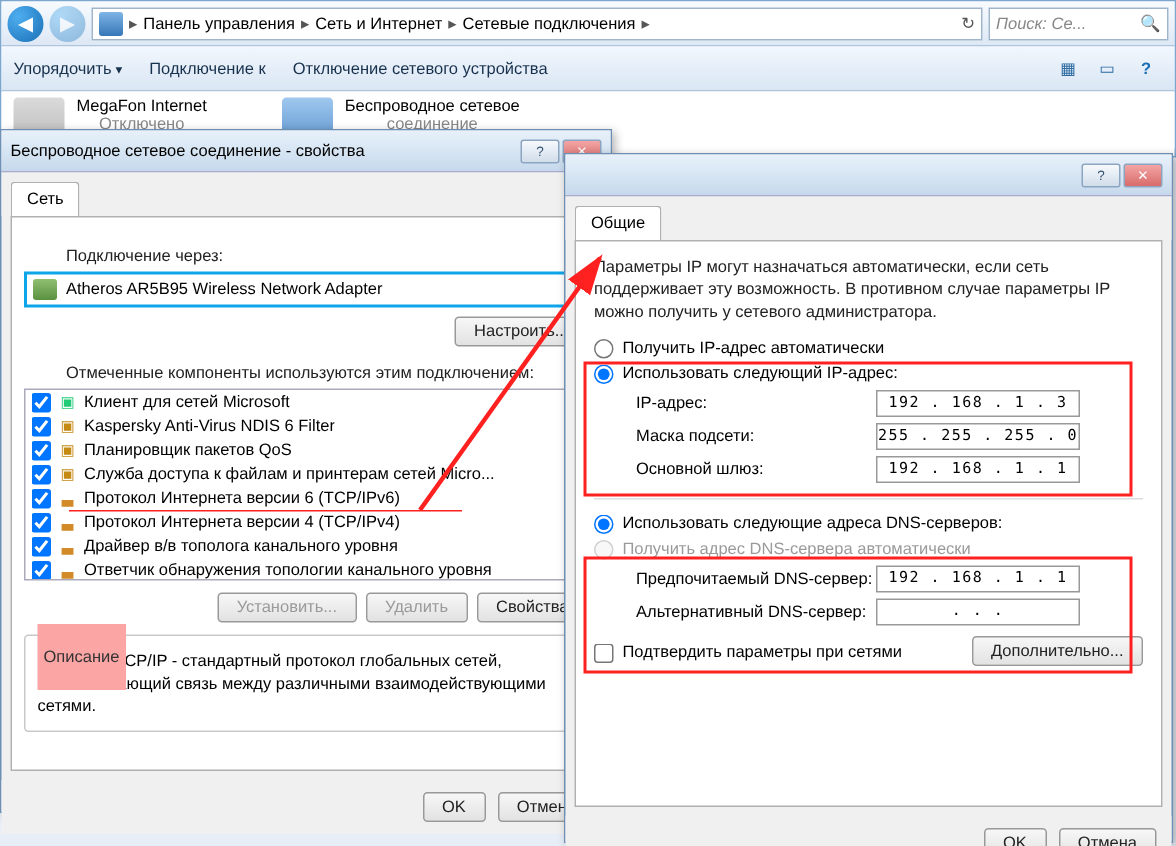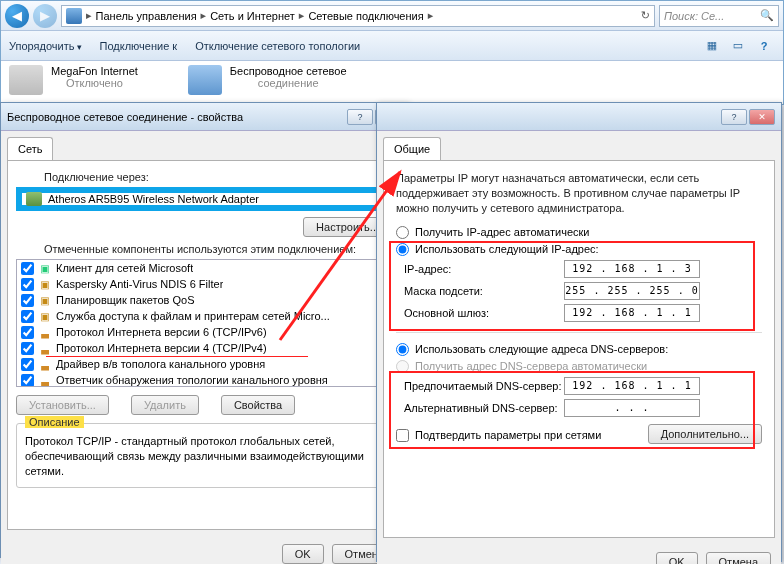--- a/index.html
+++ b/index.html
@@ -105,7 +105,7 @@
   <div class="toolbar">
     <span class="drop">Упорядочить</span>
     <span>Подключение к</span>
-    <span>Отключение сетевого топологии</span>
+    <span>Отключение сетевого устройства</span>
     <div class="rtool">
       <span class="tb-icon">▦</span>
       <span class="tb-icon">▭</span>

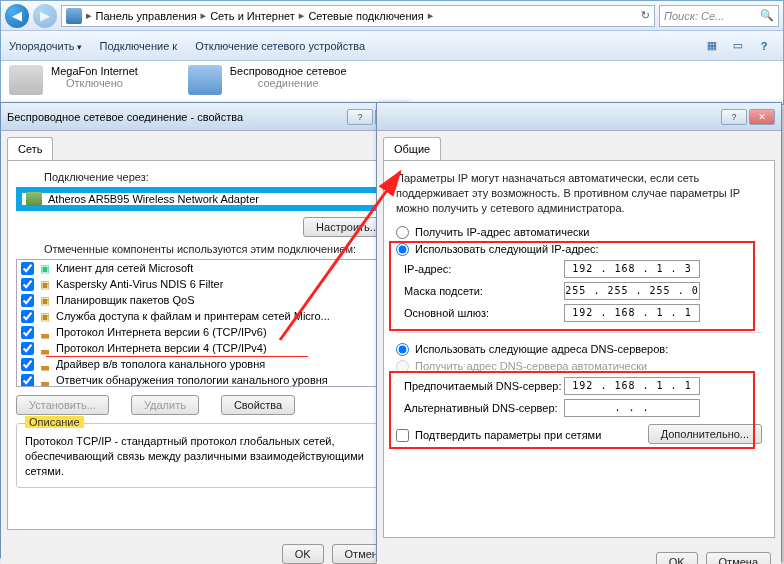--- a/index.html
+++ b/index.html
@@ -44,7 +44,7 @@
 .btn.dis { color: #9a9a9a; }
 
 
-.dlg-left { top: 102px; left: 0; width: 408px; height: 456px; }
+.dlg-left { top: 86px; left: 0; width: 408px; height: 456px; }
 .lbl { color: #222; margin: 2px 0 4px; padding-left: 28px; }
 .adapter { height: 24px; border: 6px solid #0ea5e9; background: #fff; display: flex; align-items: center; padding: 2px 4px; gap: 6px; }
 .ad-icon { width: 16px; height: 14px; background: linear-gradient(#8fbf70,#5a9140); border-radius: 2px; }

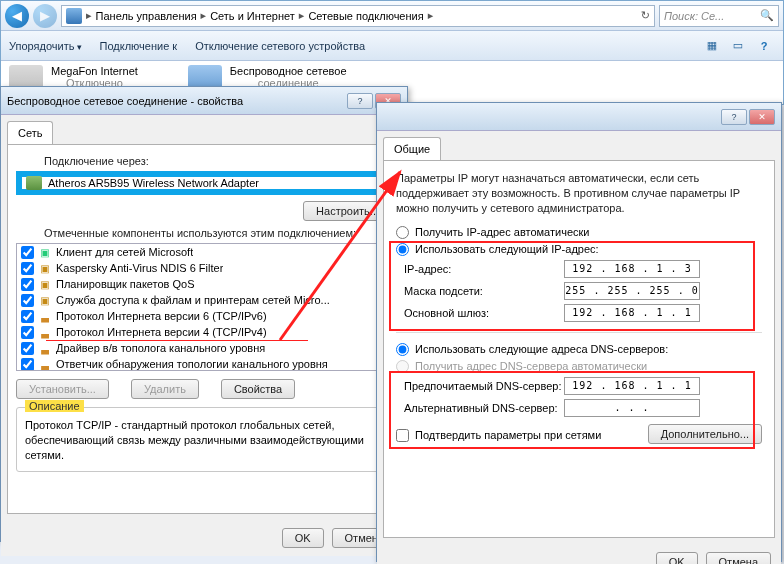--- a/index.html
+++ b/index.html
@@ -45,7 +45,7 @@
 
 
 .dlg-left { top: 86px; left: 0; width: 408px; height: 456px; }
-.lbl { color: #222; margin: 2px 0 4px; padding-left: 28px; }
+.lbl { color: #222; margin: 12px 0 4px; padding-left: 28px; }
 .adapter { height: 24px; border: 6px solid #0ea5e9; background: #fff; display: flex; align-items: center; padding: 2px 4px; gap: 6px; }
 .ad-icon { width: 16px; height: 14px; background: linear-gradient(#8fbf70,#5a9140); border-radius: 2px; }
 .cfg-row { display: flex; justify-content: flex-end; margin: 6px 0; }

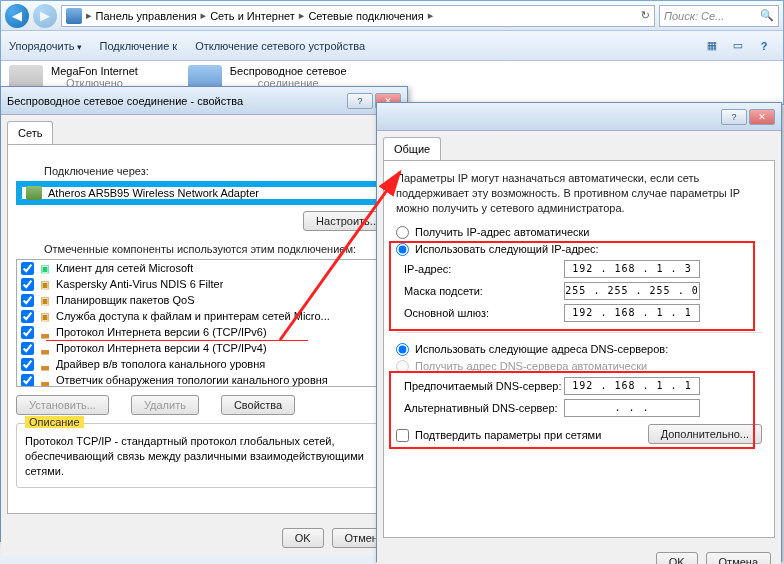--- a/index.html
+++ b/index.html
@@ -46,7 +46,7 @@
 
 .dlg-left { top: 86px; left: 0; width: 408px; height: 456px; }
 .lbl { color: #222; margin: 12px 0 4px; padding-left: 28px; }
-.adapter { height: 24px; border: 6px solid #0ea5e9; background: #fff; display: flex; align-items: center; padding: 2px 4px; gap: 6px; }
+.adapter { height: 24px; border: 2px solid #0ea5e9; background: #fff; display: flex; align-items: center; padding: 2px 4px; gap: 6px; }
 .ad-icon { width: 16px; height: 14px; background: linear-gradient(#8fbf70,#5a9140); border-radius: 2px; }
 .cfg-row { display: flex; justify-content: flex-end; margin: 6px 0; }
 .complist { border: 1px solid #aab; background: #fff; height: 128px; overflow: hidden; }

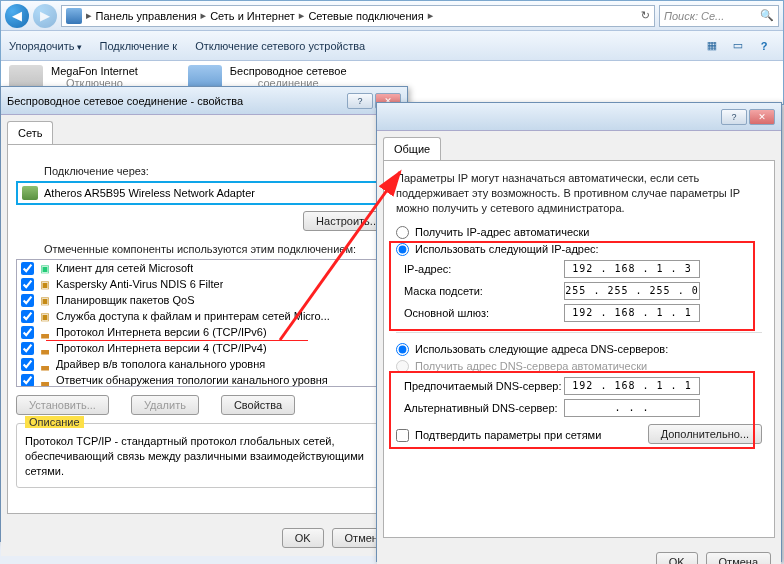--- a/index.html
+++ b/index.html
@@ -70,7 +70,7 @@
 .desc { color: #222; line-height: 1.35; margin-bottom: 10px; }
 .radio { display: flex; align-items: center; gap: 6px; margin: 4px 0; }
 .radio input { margin: 0; }
-.iprow { display: flex; align-items: center; margin: 4px 0 4px 8px; }
+.iprow { display: flex; align-items: center; margin: 4px 0 4px 28px; }
 .iprow .k { width: 160px; }
 .ipfield { width: 136px; height: 18px; border: 1px solid #999; background: #fff; display: flex; align-items: center; justify-content: center; letter-spacing: 1px; font-family: monospace; font-size: 10px; }
 .redbox { position: absolute; border: 2px solid #ff2020; pointer-events: none; }

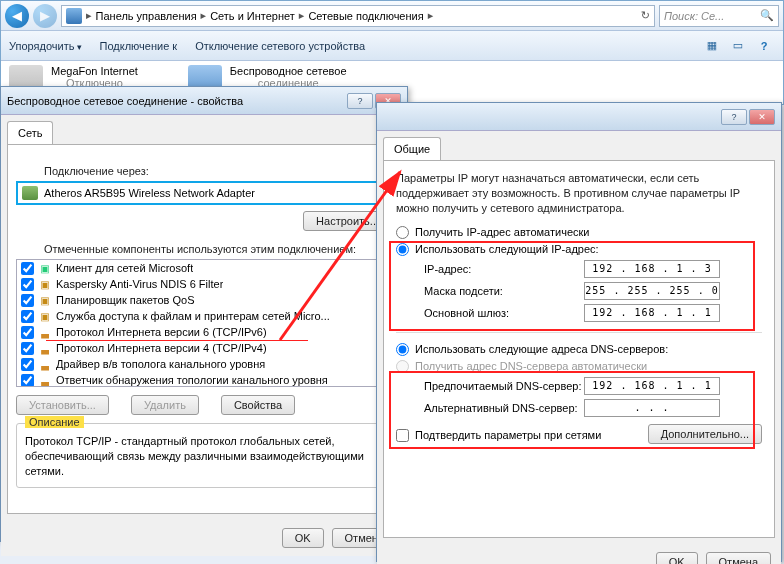--- a/index.html
+++ b/index.html
@@ -59,7 +59,7 @@
 .comp.sel span.txt { background: #fff; }
 .comp .txt { white-space: nowrap; overflow: hidden; text-overflow: ellipsis; }
 .hl-line { position: absolute; height: 1px; background: #ff2020; }
-.btnrow { display: flex; gap: 22px; margin: 8px 0; justify-content: flex-start; }
+.btnrow { display: flex; gap: 6px; margin: 8px 0; justify-content: flex-end; }
 .group { border: 1px solid #c8c8c8; border-radius: 3px; padding: 10px 8px 8px; position: relative; margin-top: 6px; }
 .group .gt { position: absolute; top: -8px; left: 8px; background: #fde047; padding: 0 4px; color: #333; }
 .dlg-foot { display: flex; justify-content: flex-end; gap: 8px; padding: 8px 10px; background: #f0f0f0; }

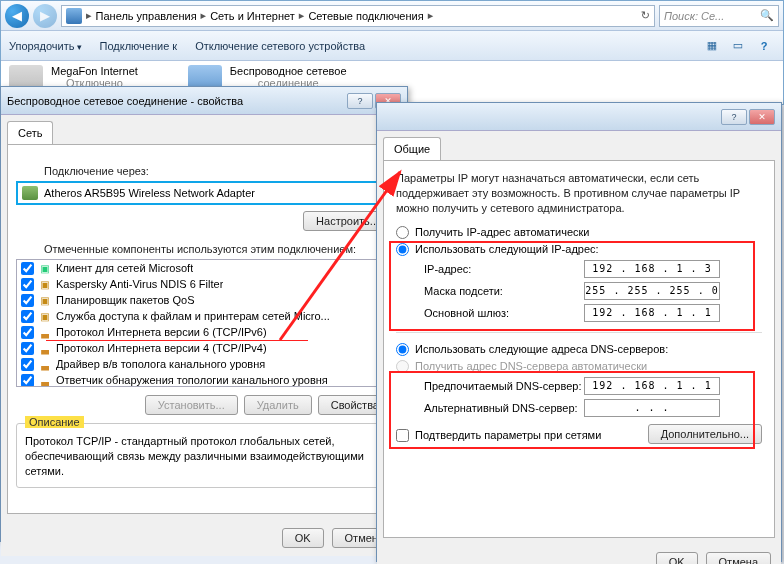--- a/index.html
+++ b/index.html
@@ -61,7 +61,7 @@
 .hl-line { position: absolute; height: 1px; background: #ff2020; }
 .btnrow { display: flex; gap: 6px; margin: 8px 0; justify-content: flex-end; }
 .group { border: 1px solid #c8c8c8; border-radius: 3px; padding: 10px 8px 8px; position: relative; margin-top: 6px; }
-.group .gt { position: absolute; top: -8px; left: 8px; background: #fde047; padding: 0 4px; color: #333; }
+.group .gt { position: absolute; top: -8px; left: 8px; background: #fca5a5; padding: 16px 4px; color: #333; }
 .dlg-foot { display: flex; justify-content: flex-end; gap: 8px; padding: 8px 10px; background: #f0f0f0; }
 
 

